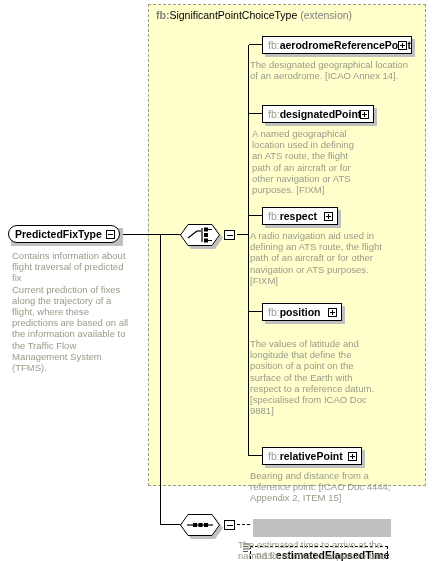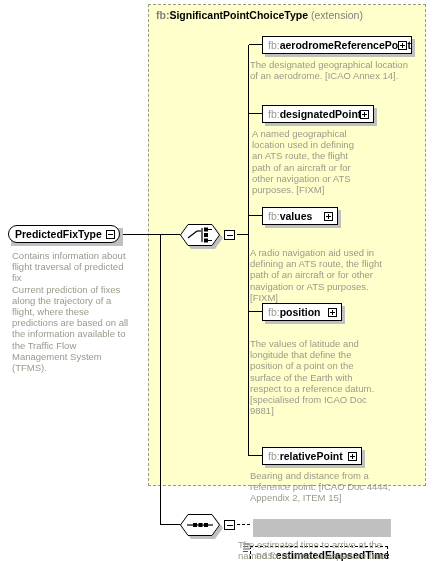--- a/index.html
+++ b/index.html
@@ -39,7 +39,7 @@
     color: #808080;
     white-space: nowrap;
   }
-  #ext-title .tname { color:#000; font-weight: bold; }
+  #ext-title .tname { color:#000; font-weight: normal; }
   #ext-title .tpfx { color:#808080; font-weight: bold; }
 
   

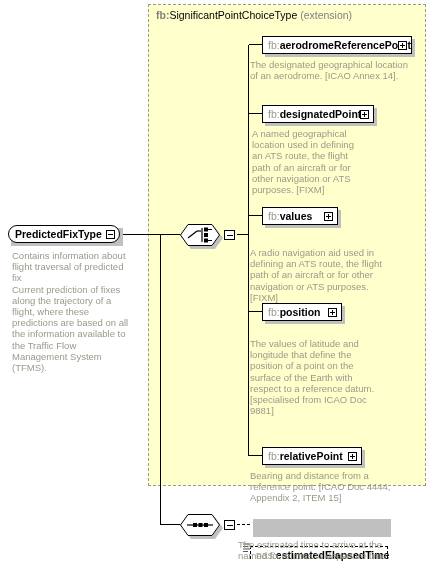--- a/index.html
+++ b/index.html
@@ -225,7 +225,7 @@
   <div class="elbox-shadow"></div>
   <div class="elbox">
     <span class="pfx">fb:</span>
-      <span class="nm">values</span>
+      <span class="nm">respect</span>
     <span class="toggle plus"></span>
   </div>
 </div>

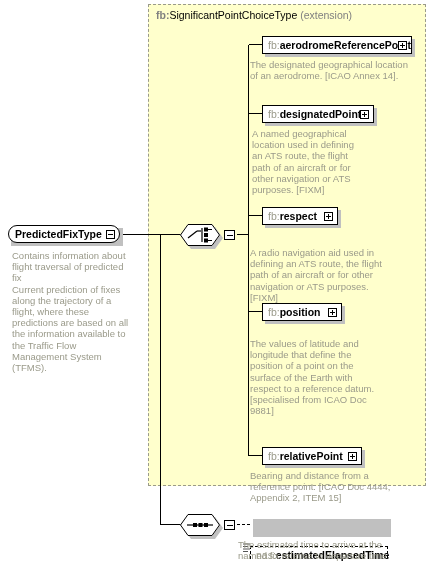--- a/index.html
+++ b/index.html
@@ -229,7 +229,7 @@
     <span class="toggle plus"></span>
   </div>
 </div>
-<div class="desc" style="left:250px; top:247px; width:148px;">A radio navigation aid used in defining an ATS route, the flight path of an aircraft or for other navigation or ATS purposes. [FIXM]</div>
+<div class="desc" style="left:250px; top:230px; width:148px;">A radio navigation aid used in defining an ATS route, the flight path of an aircraft or for other navigation or ATS purposes. [FIXM]</div>
 
 <div class="elbox-wrap" style="left:262px; top:303px; width:80px;">
   <div class="elbox-shadow"></div>

